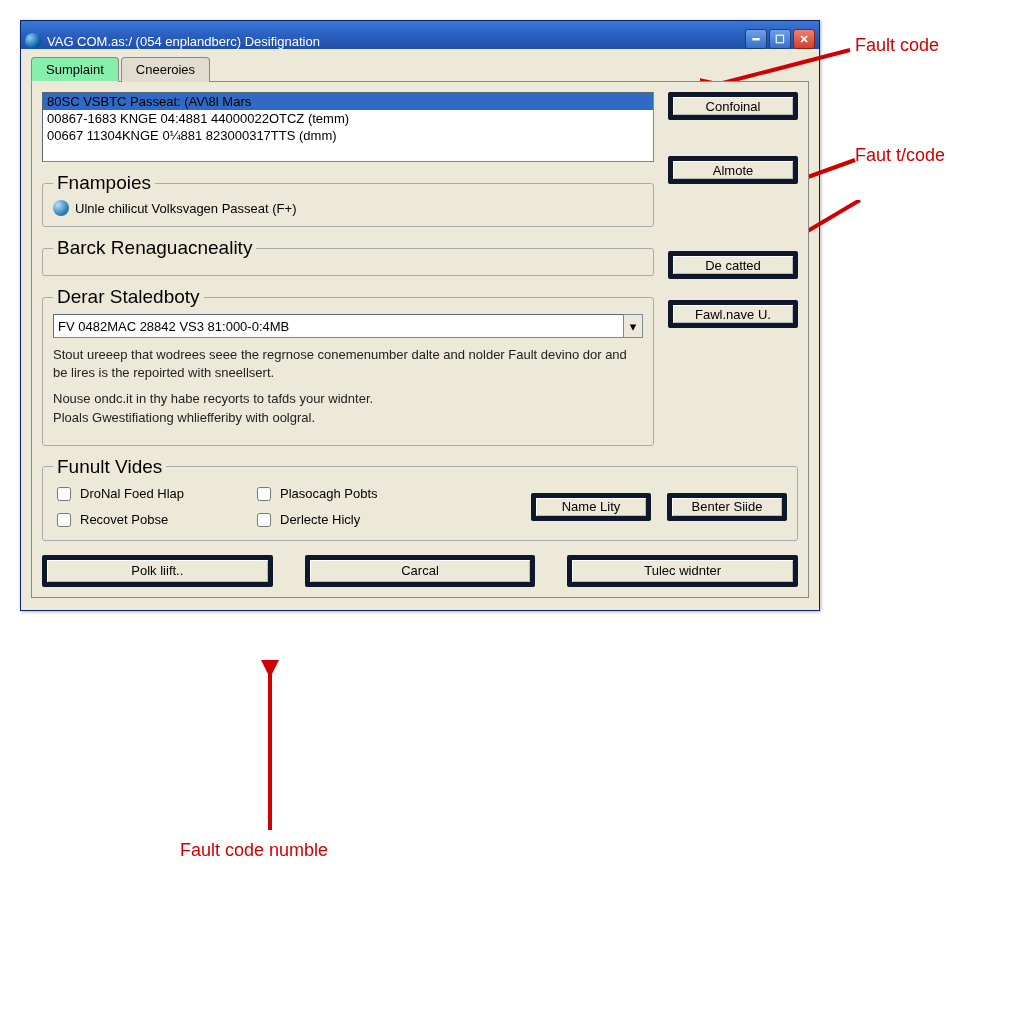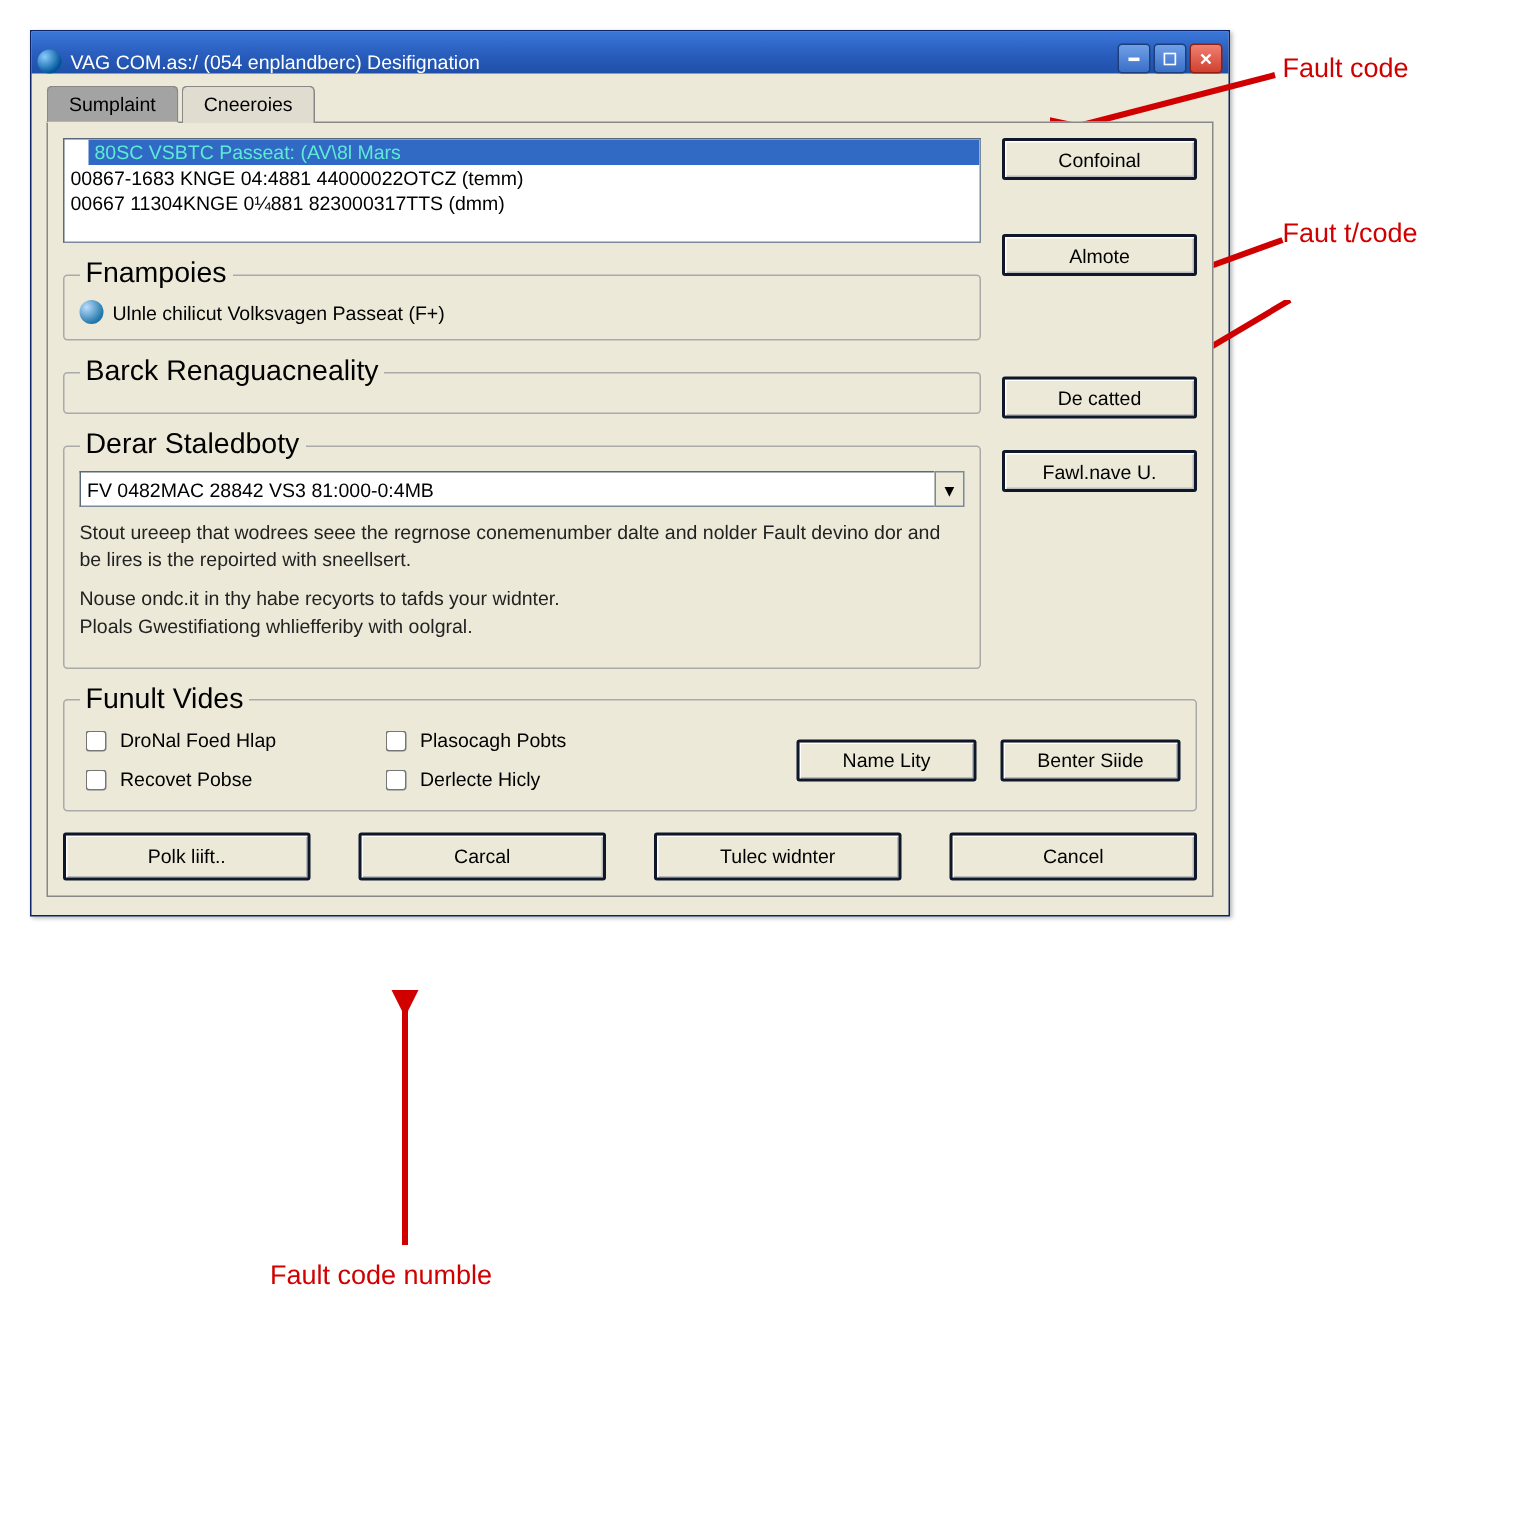--- a/index.html
+++ b/index.html
@@ -72,7 +72,7 @@
     font-size: 13px;
   }
   .tab.active {
-    background: #a3a3a3;
+    background: #86efac;
     border-bottom: 1px solid #ece9d8;
   }
   .tab.inactive {

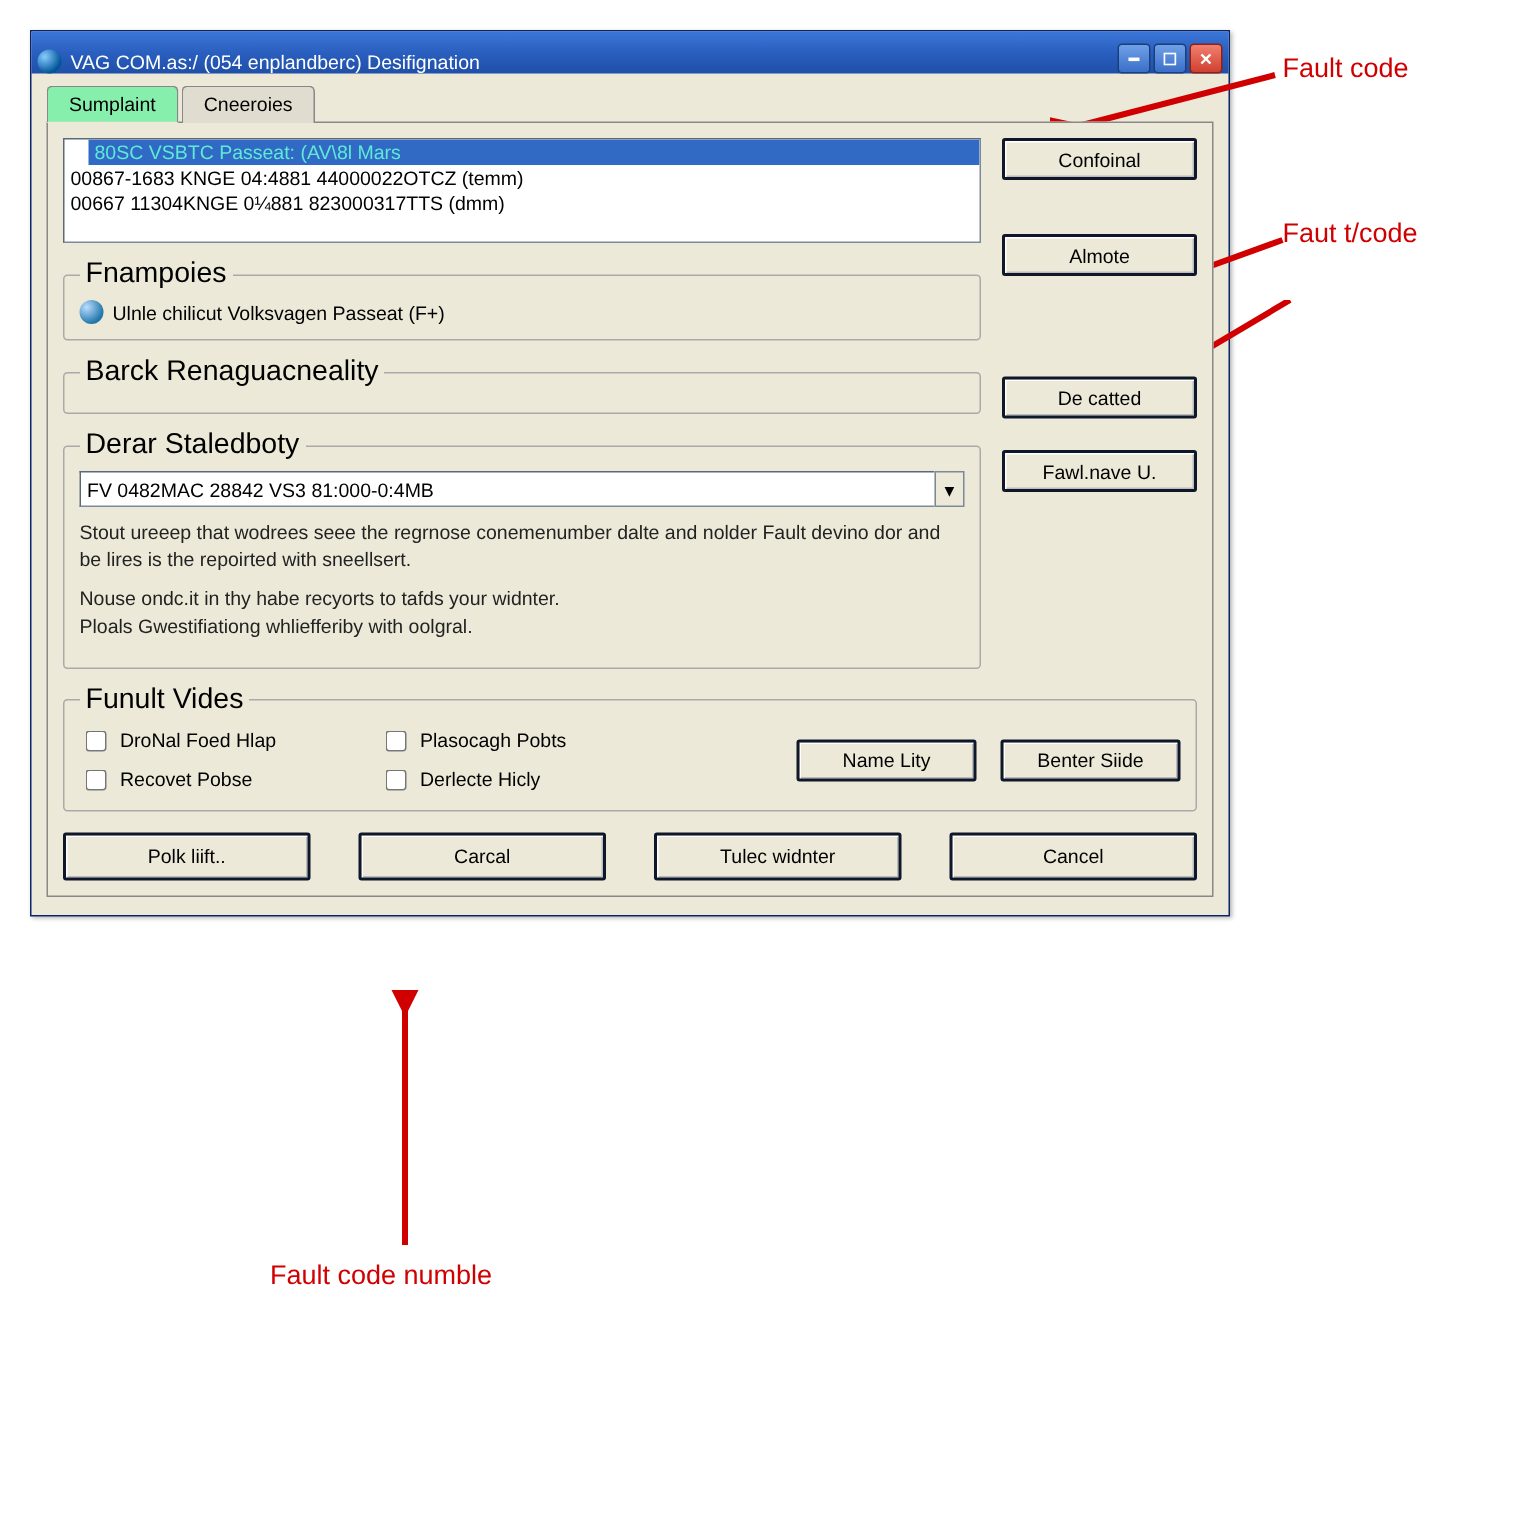--- a/index.html
+++ b/index.html
@@ -101,8 +101,7 @@
   }
   .listbox .item.selected {
     background: #316ac5;
-    color: #5eead4;
-    margin-left: 16px;
+    color: #000000;
   }
   .btn {
     min-width: 110px;

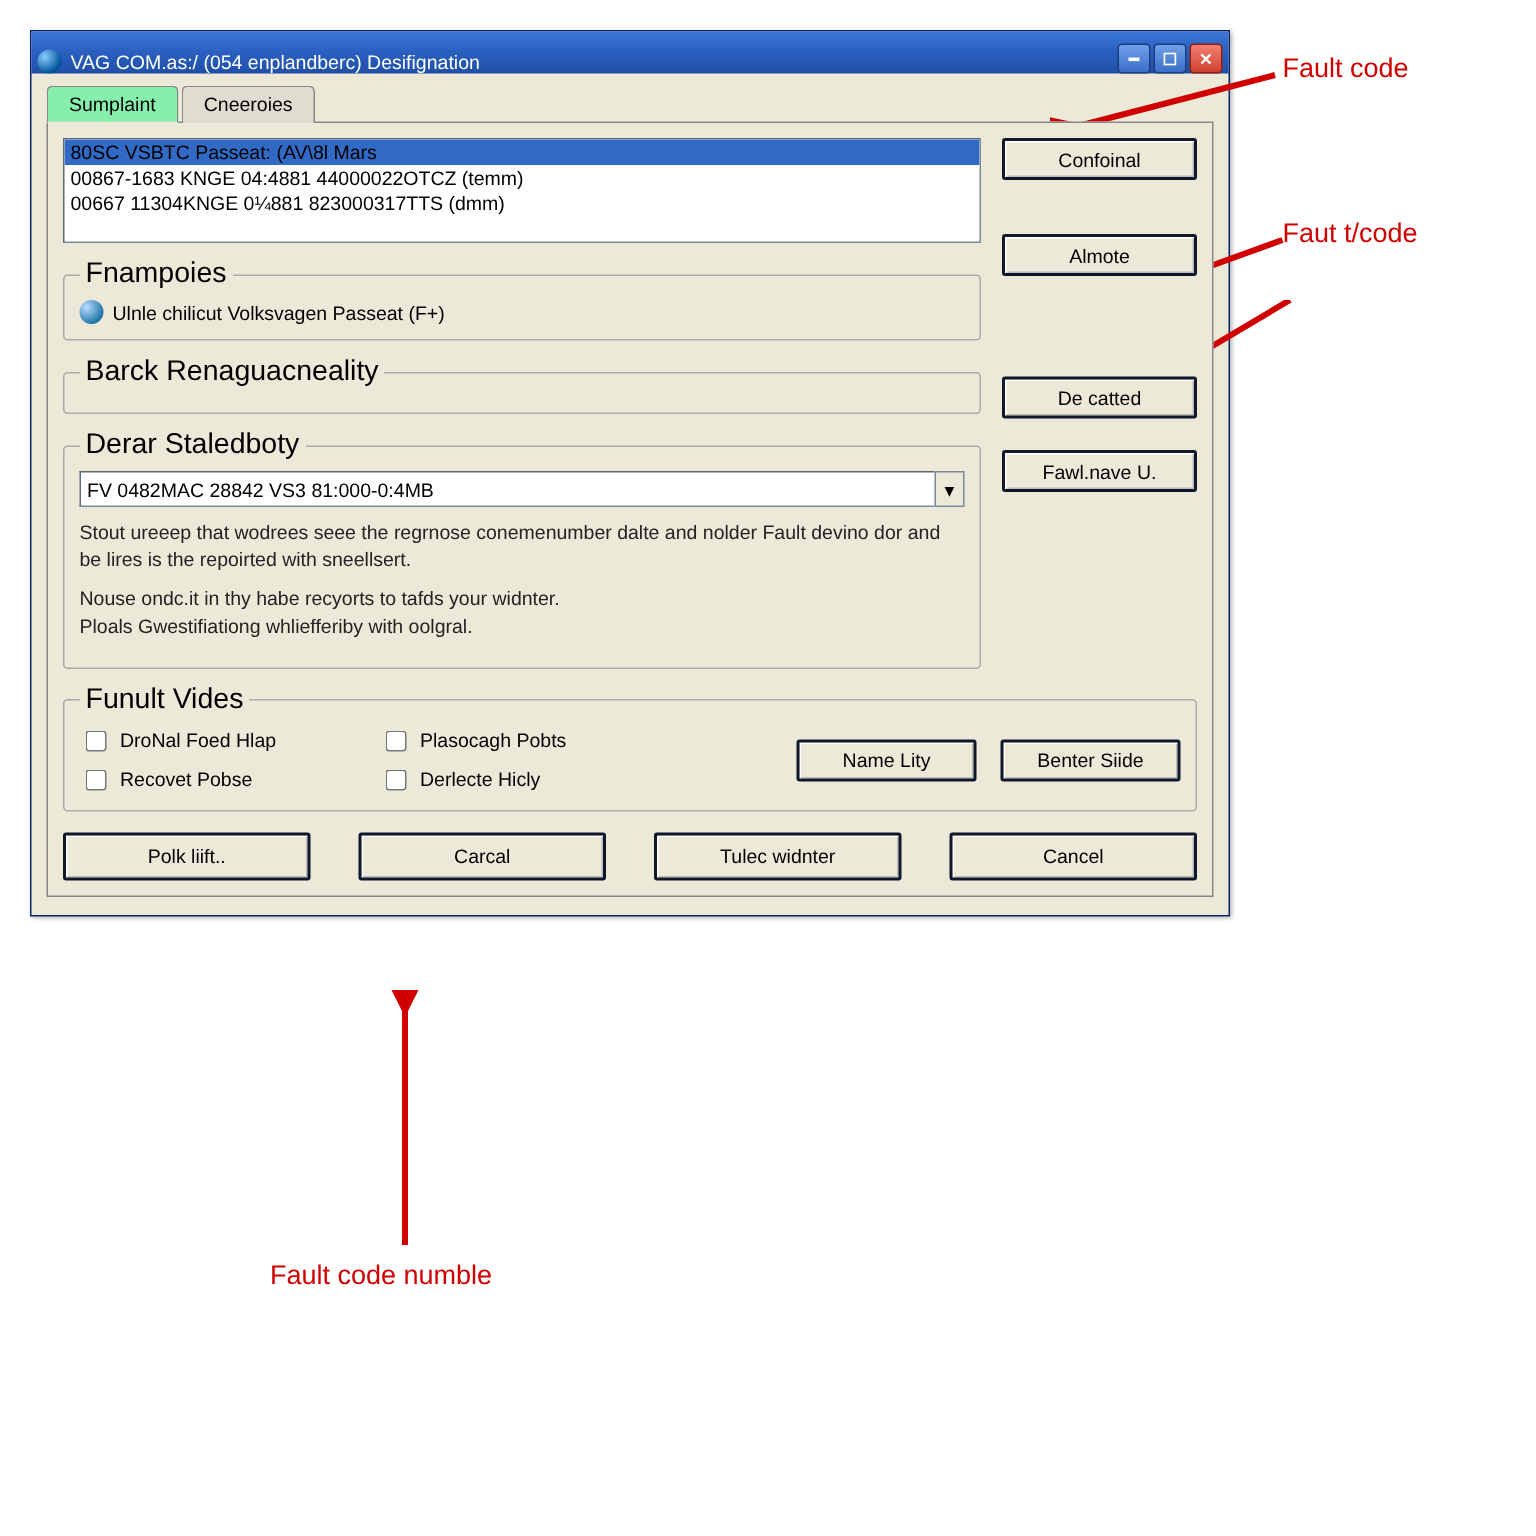--- a/index.html
+++ b/index.html
@@ -107,7 +107,7 @@
     min-width: 110px;
     height: 28px;
     background: #ece9d8;
-    border: 2px solid #0f172a;
+    border: 5px solid #0f172a;
     border-radius: 2px;
     box-shadow: inset 1px 1px 0 #fff, inset -1px -1px 0 #bbb;
     font-family: inherit;

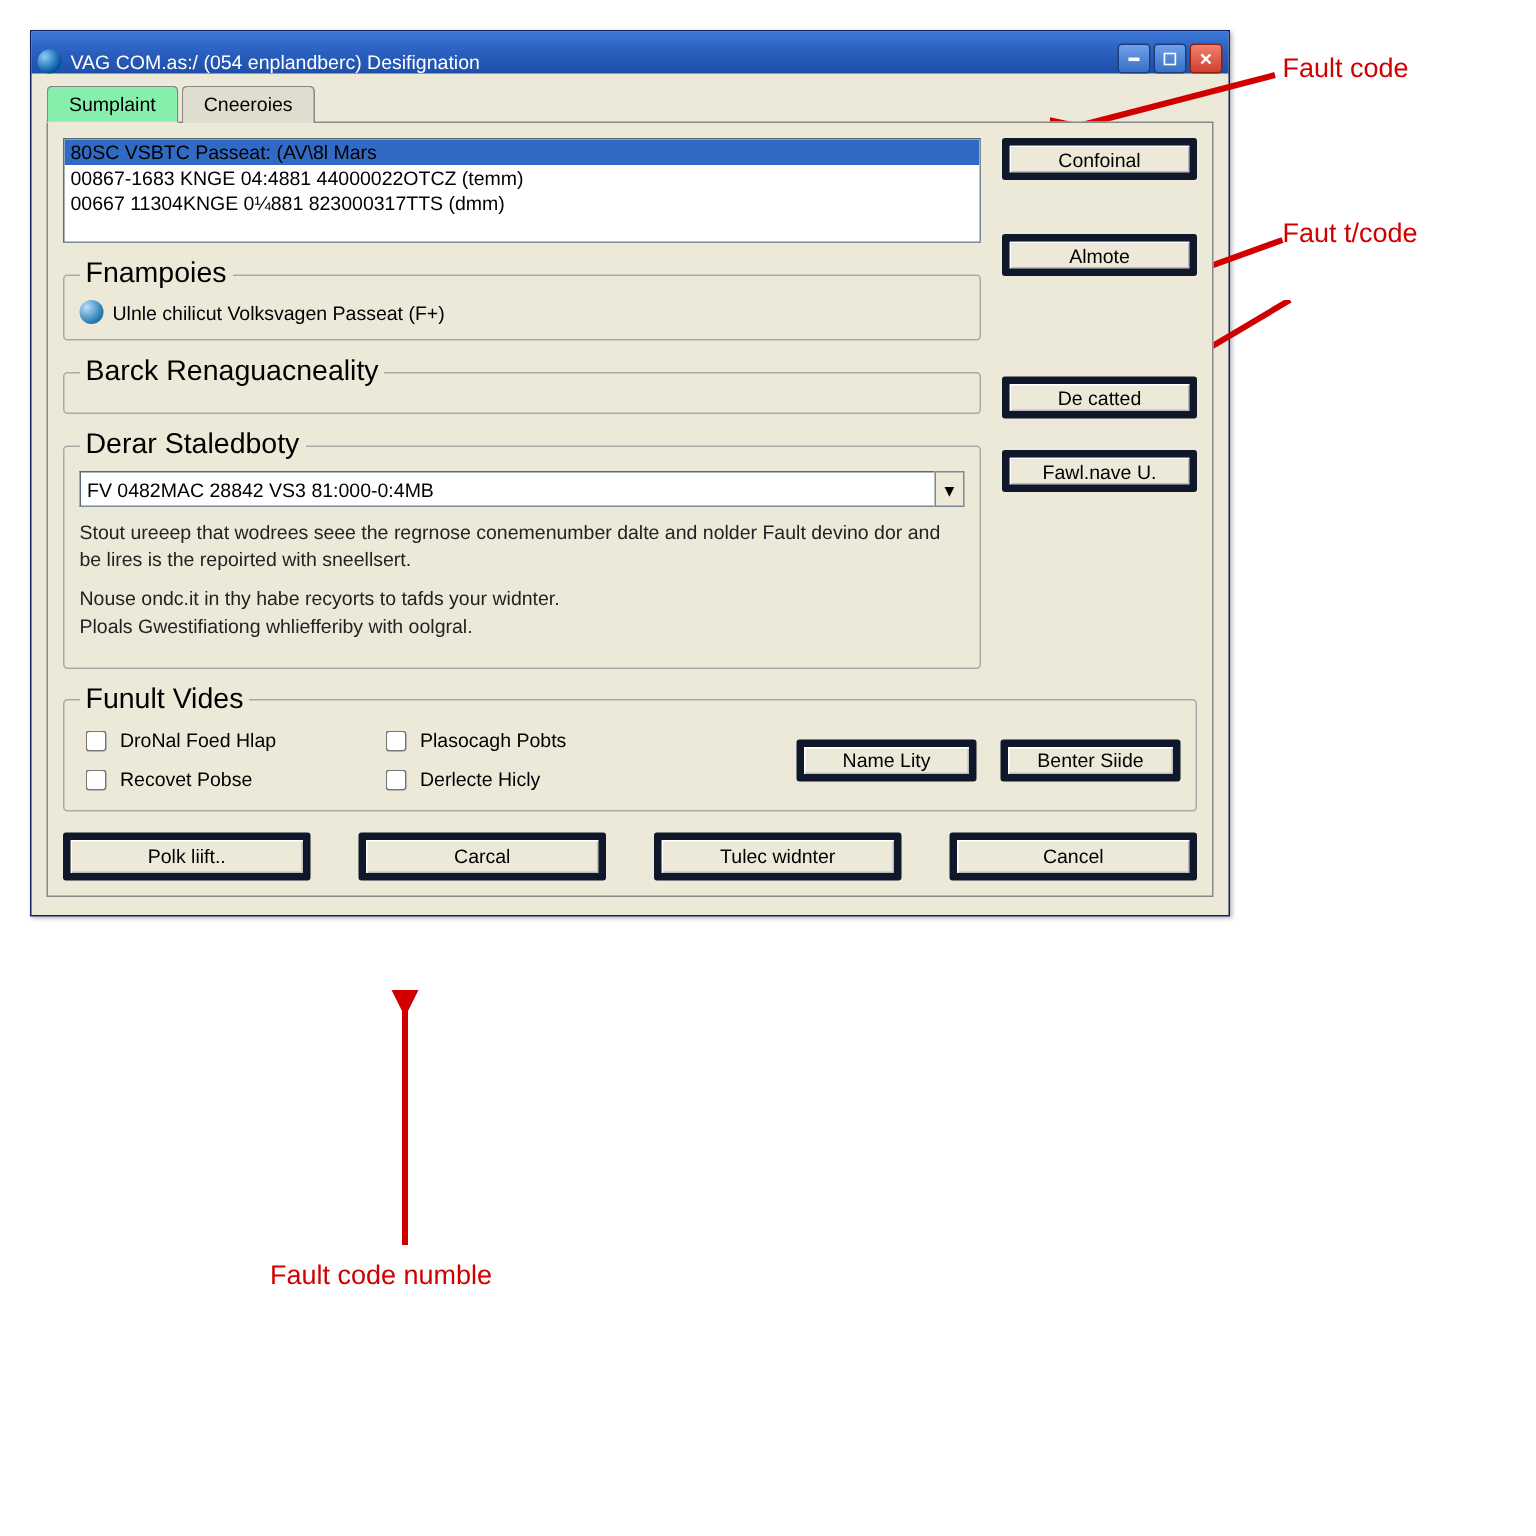--- a/index.html
+++ b/index.html
@@ -297,7 +297,6 @@
         <button class="btn">Polk liift..</button>
         <button class="btn">Carcal</button>
         <button class="btn">Tulec widnter</button>
-        <button class="btn">Cancel</button>
       </div>
 
     </div>

